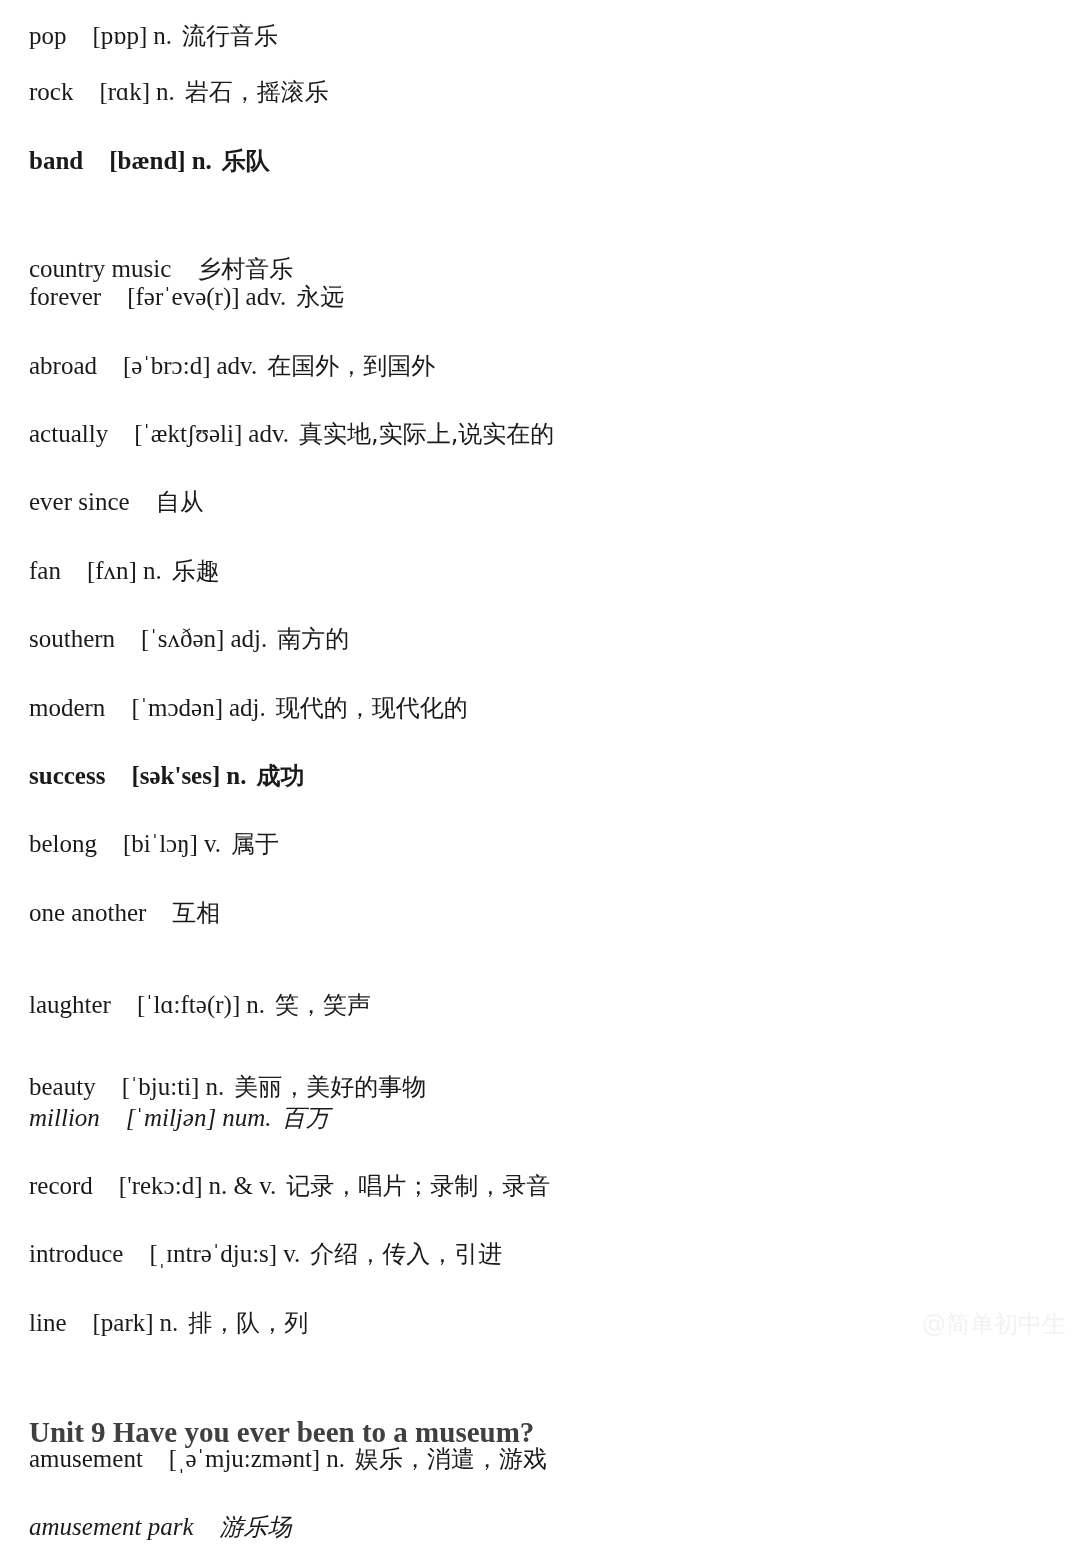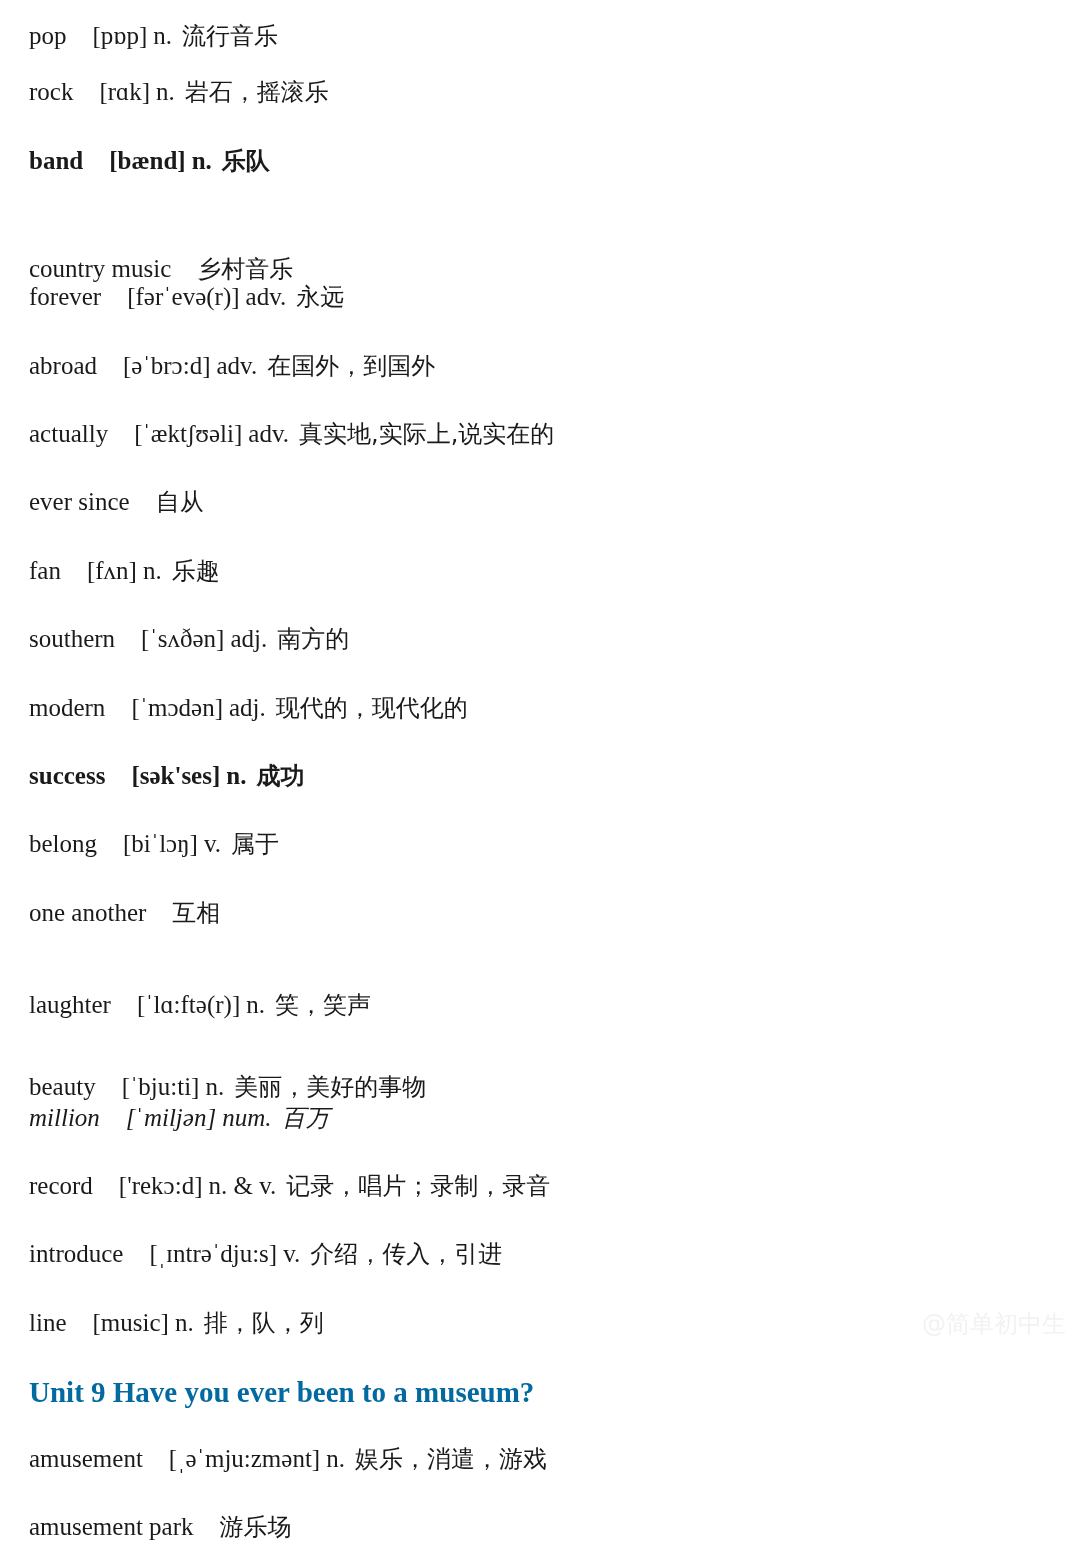--- a/index.html
+++ b/index.html
@@ -40,7 +40,7 @@
     <div class="entry" style="top: 1097.6px; font-style: italic;"><span class="word">million</span><span class="gap"></span><span class="phon">[ˈmiljən]</span><span class="pos">num.</span><span class="cn">百万</span></div>
     <div class="entry" style="top: 1165.95px;"><span class="word">record</span><span class="gap"></span><span class="phon">['rekɔ:d]</span><span class="pos">n. &amp; v.</span><span class="cn">记录，唱片；录制，录音</span></div>
     <div class="entry" style="top: 1234.3px;"><span class="word">introduce</span><span class="gap"></span><span class="phon">[ˌɪntrəˈdju:s]</span><span class="pos">v.</span><span class="cn">介绍，传入，引进</span></div>
-    <div class="entry" style="top: 1302.65px;"><span class="word">line</span><span class="gap"></span><span class="phon">[music]</span><span class="pos">n.</span><span class="cn">排，队，列</span></div>
+    <div class="entry" style="top: 1302.65px;"><span class="word">line</span><span class="gap"></span><span class="phon">[park]</span><span class="pos">n.</span><span class="cn">排，队，列</span></div>
   </div>
 
 <div class="unit-title" style="color: #0369a1;">Unit 9 Have you ever been to a museum?</div>

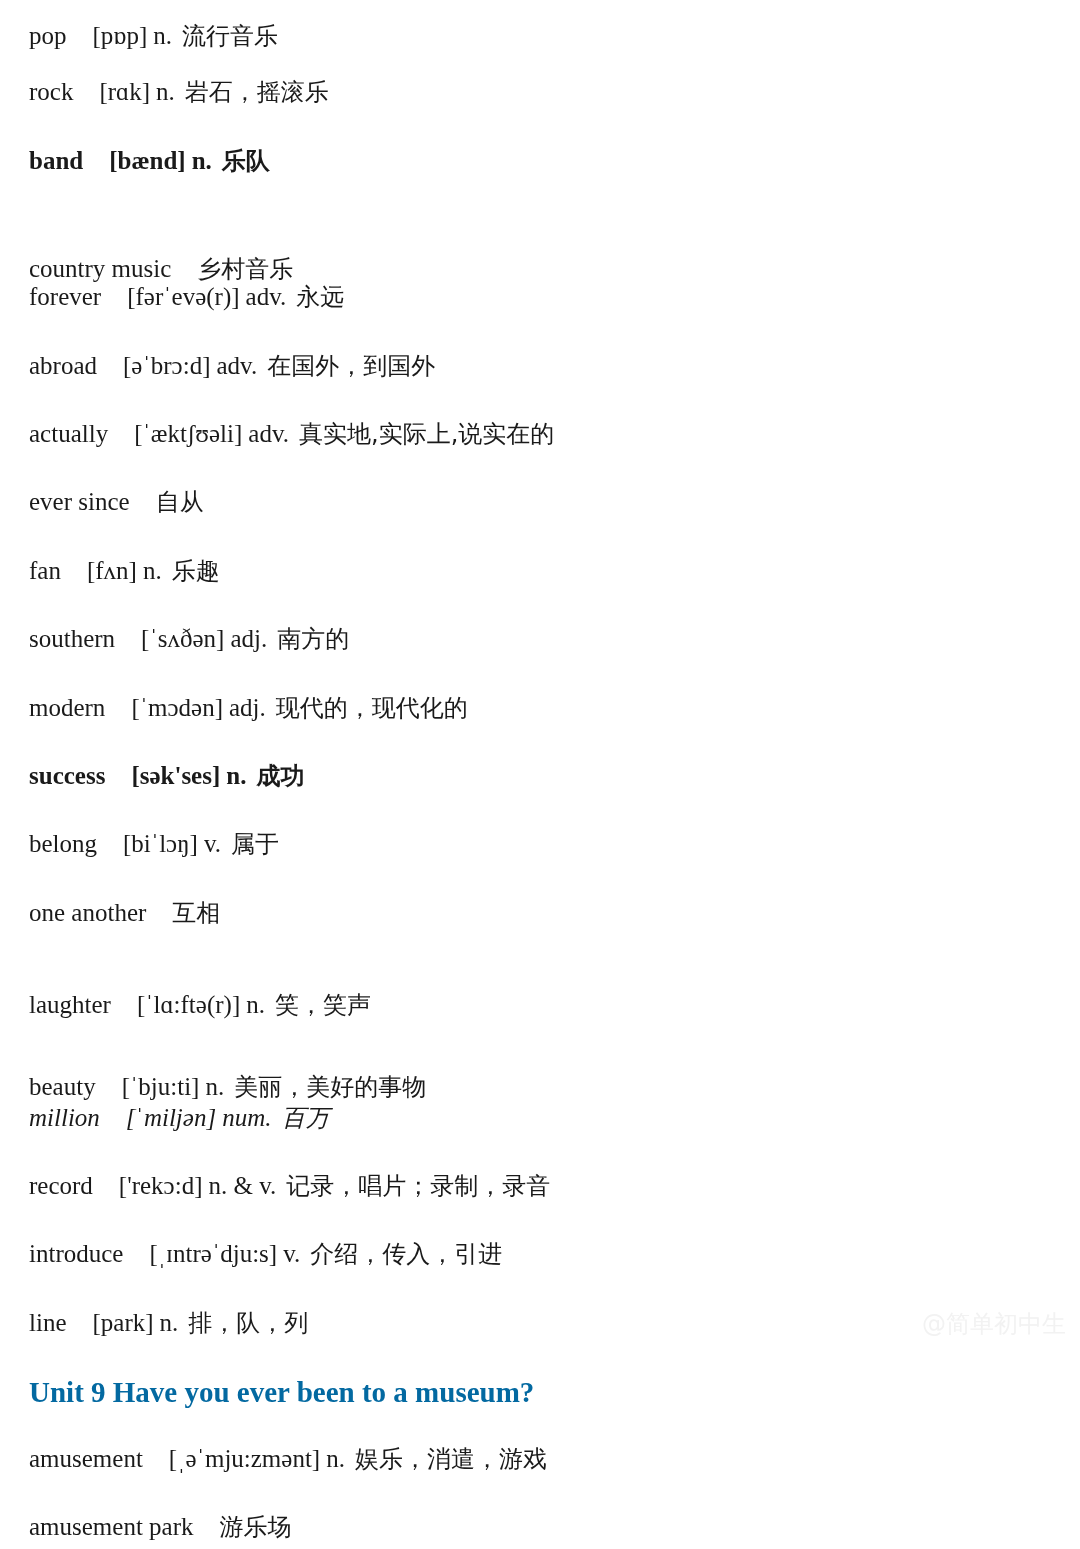--- a/index.html
+++ b/index.html
@@ -43,7 +43,7 @@
     <div class="entry" style="top: 1302.65px;"><span class="word">line</span><span class="gap"></span><span class="phon">[park]</span><span class="pos">n.</span><span class="cn">排，队，列</span></div>
   </div>
 
-<div class="unit-title" style="color: #0369a1;">Unit 9 Have you ever been to a museum?</div>
+<div class="unit-title" style="color: #404040; margin-top: 40px;">Unit 9 Have you ever been to a museum?</div>
 
 <div id="unit-entries">
     <div class="entry" style="top: 1439px;"><span class="word">amusement</span><span class="gap"></span><span class="phon">[ˌəˈmju:zmənt]</span><span class="pos">n.</span><span class="cn">娱乐，消遣，游戏</span></div>

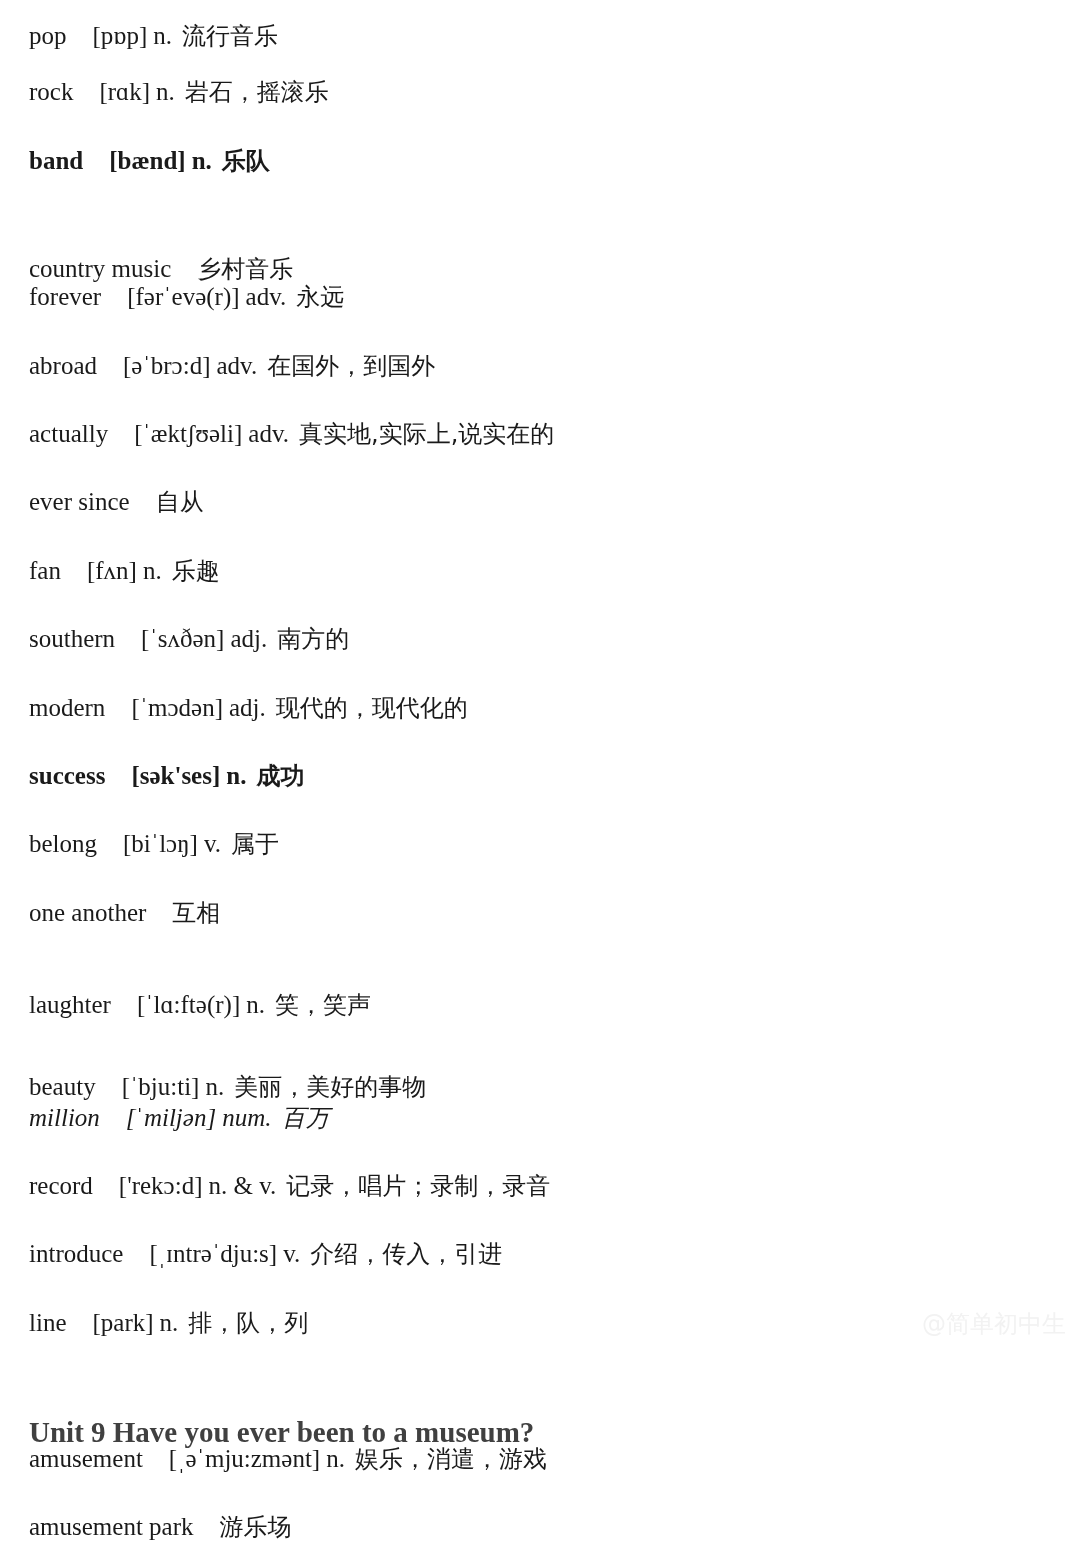--- a/index.html
+++ b/index.html
@@ -47,7 +47,7 @@
 
 <div id="unit-entries">
     <div class="entry" style="top: 1439px;"><span class="word">amusement</span><span class="gap"></span><span class="phon">[ˌəˈmju:zmənt]</span><span class="pos">n.</span><span class="cn">娱乐，消遣，游戏</span></div>
-    <div class="entry" style="top: 1507px;"><span class="word">amusement park</span><span class="gap"></span><span class="cn">游乐场</span></div>
+    <div class="entry" style="top: 1507px; font-style: italic;"><span class="word">amusement park</span><span class="gap"></span><span class="cn">游乐场</span></div>
   </div>
 
 <div class="watermark">@简单初中生</div>

